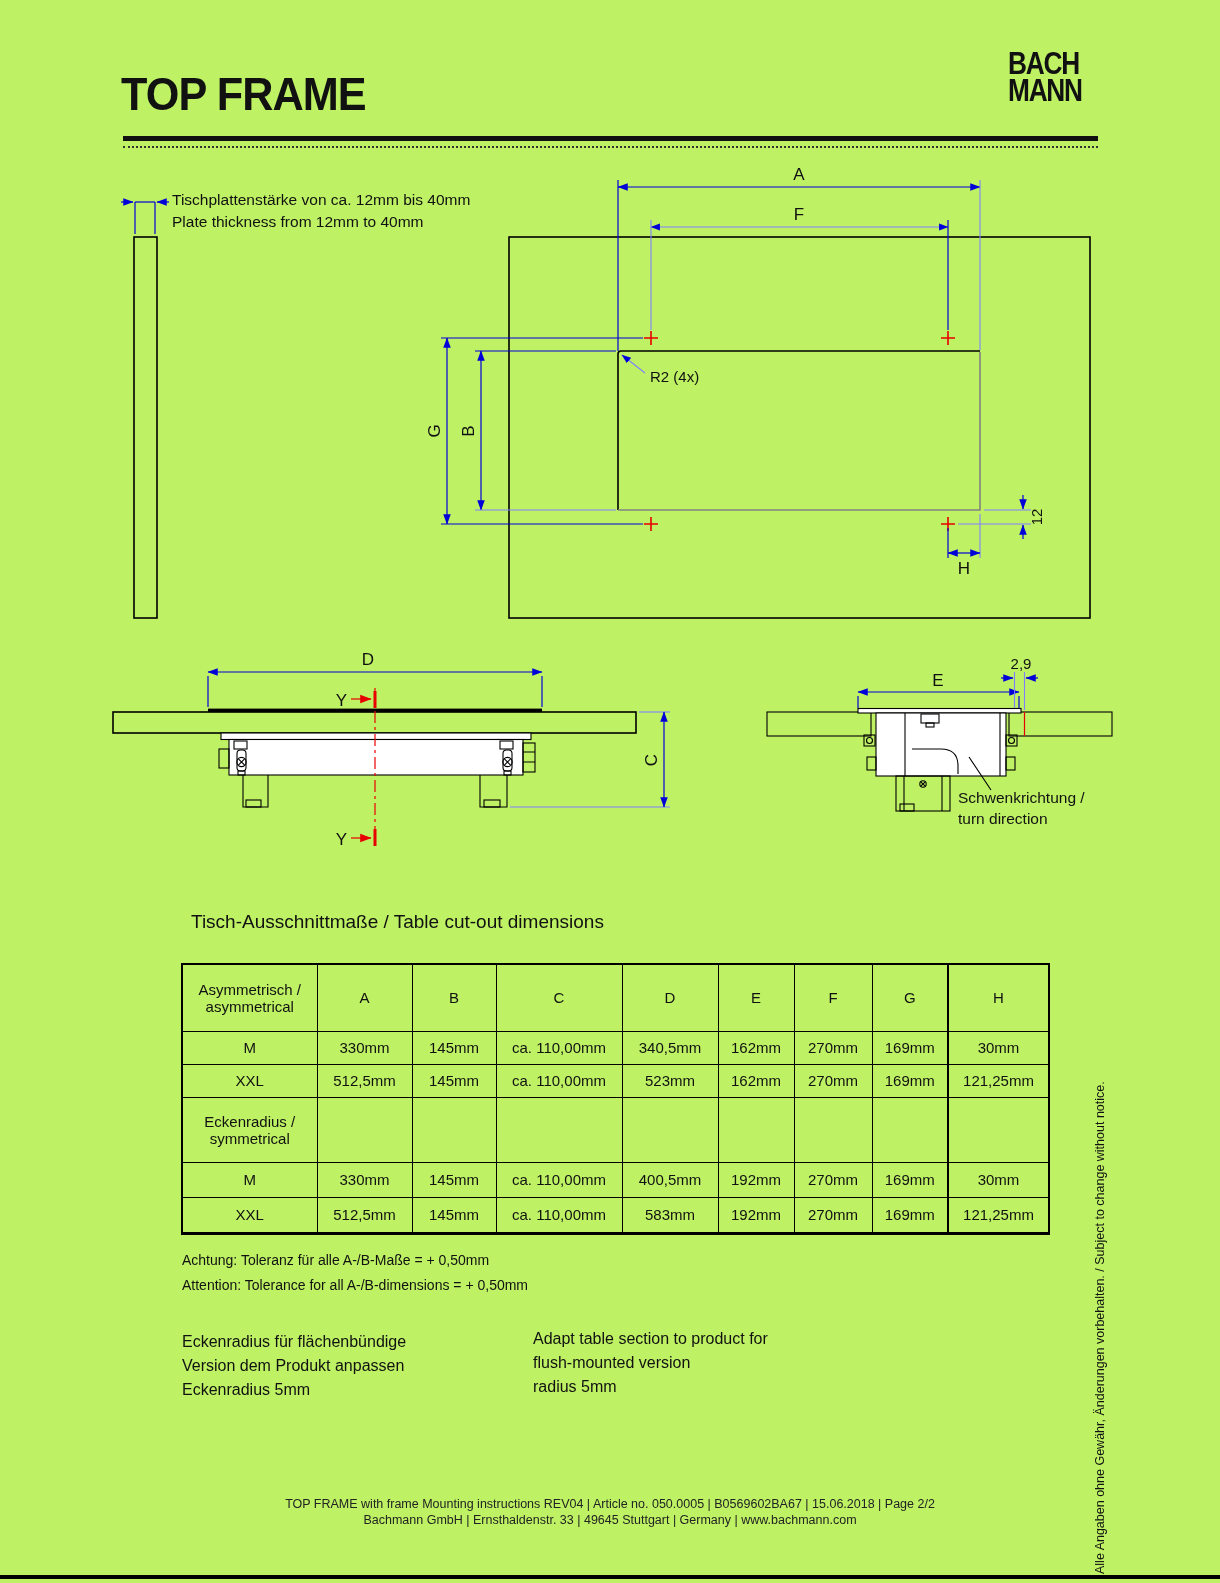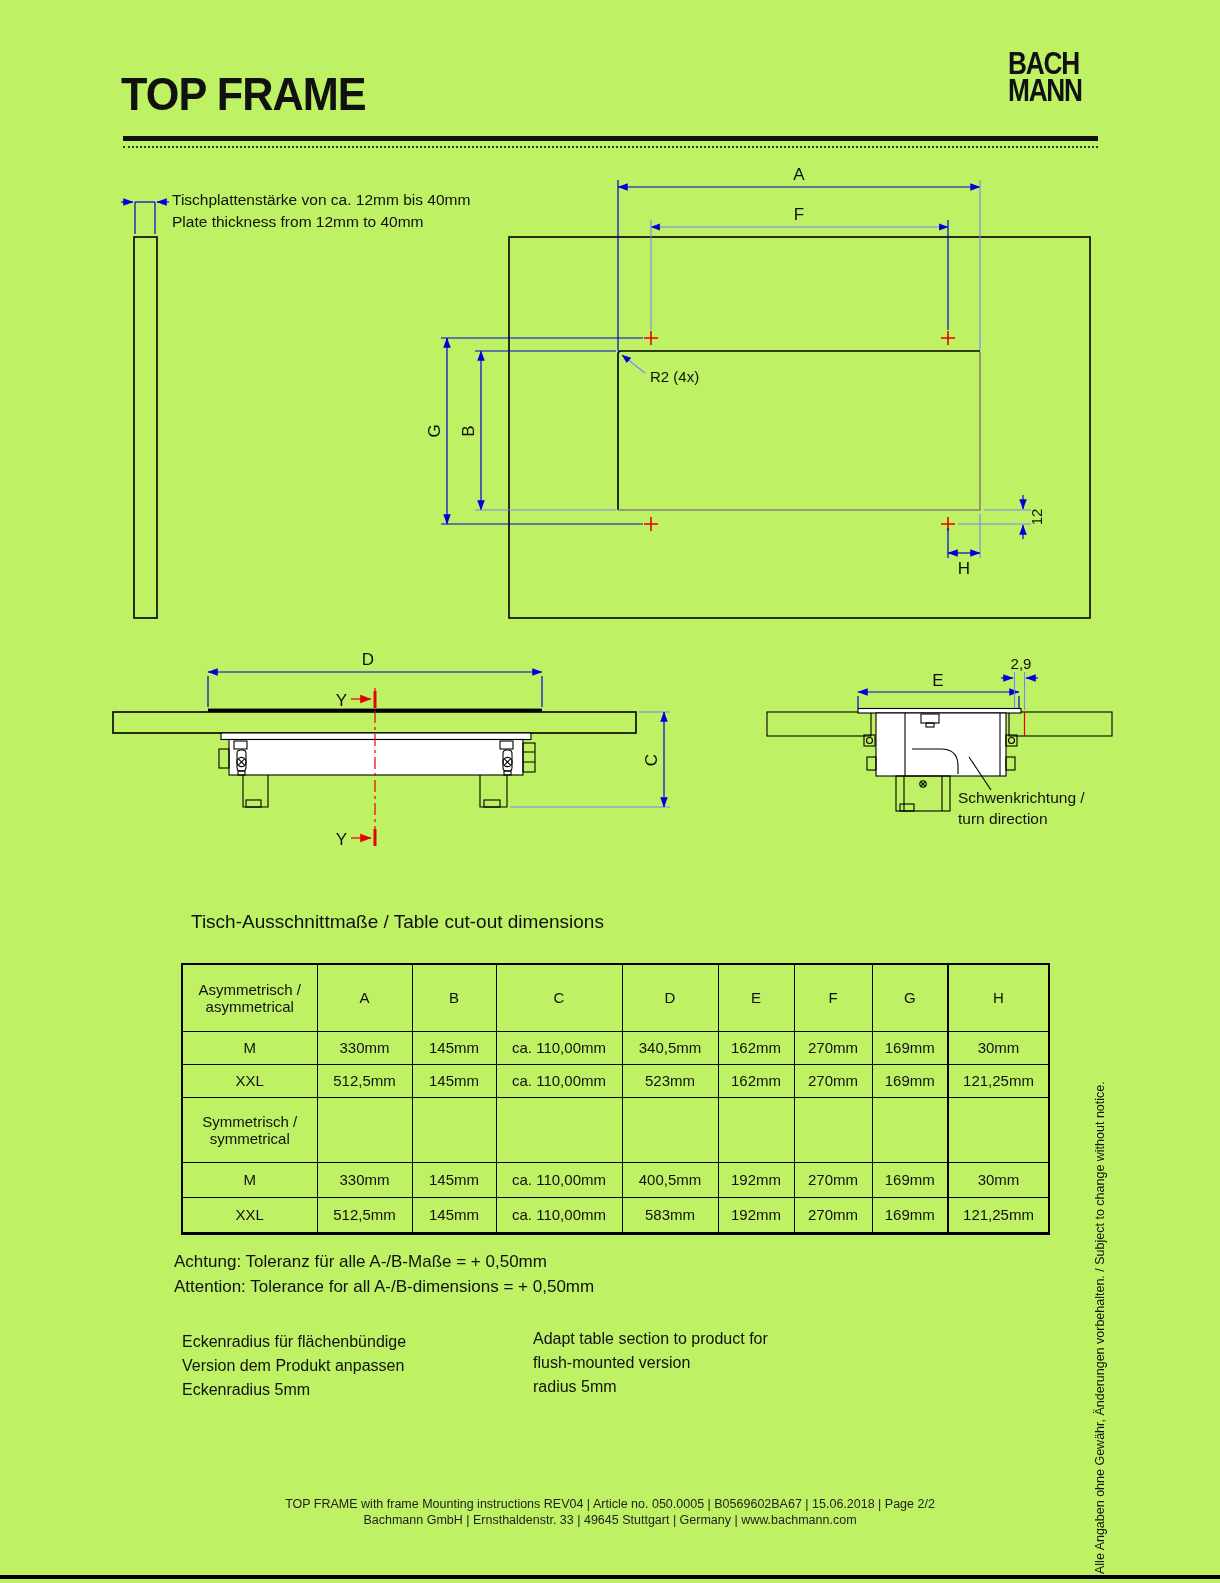--- a/index.html
+++ b/index.html
@@ -315,7 +315,7 @@
     </tr>
     <tr style="height:65px">
       <td class="cl">
-        <div>Symmetrisch /</div>
+        <div>Eckenradius /</div>
         <div>symmetrical</div>
       </td>
       <td></td>

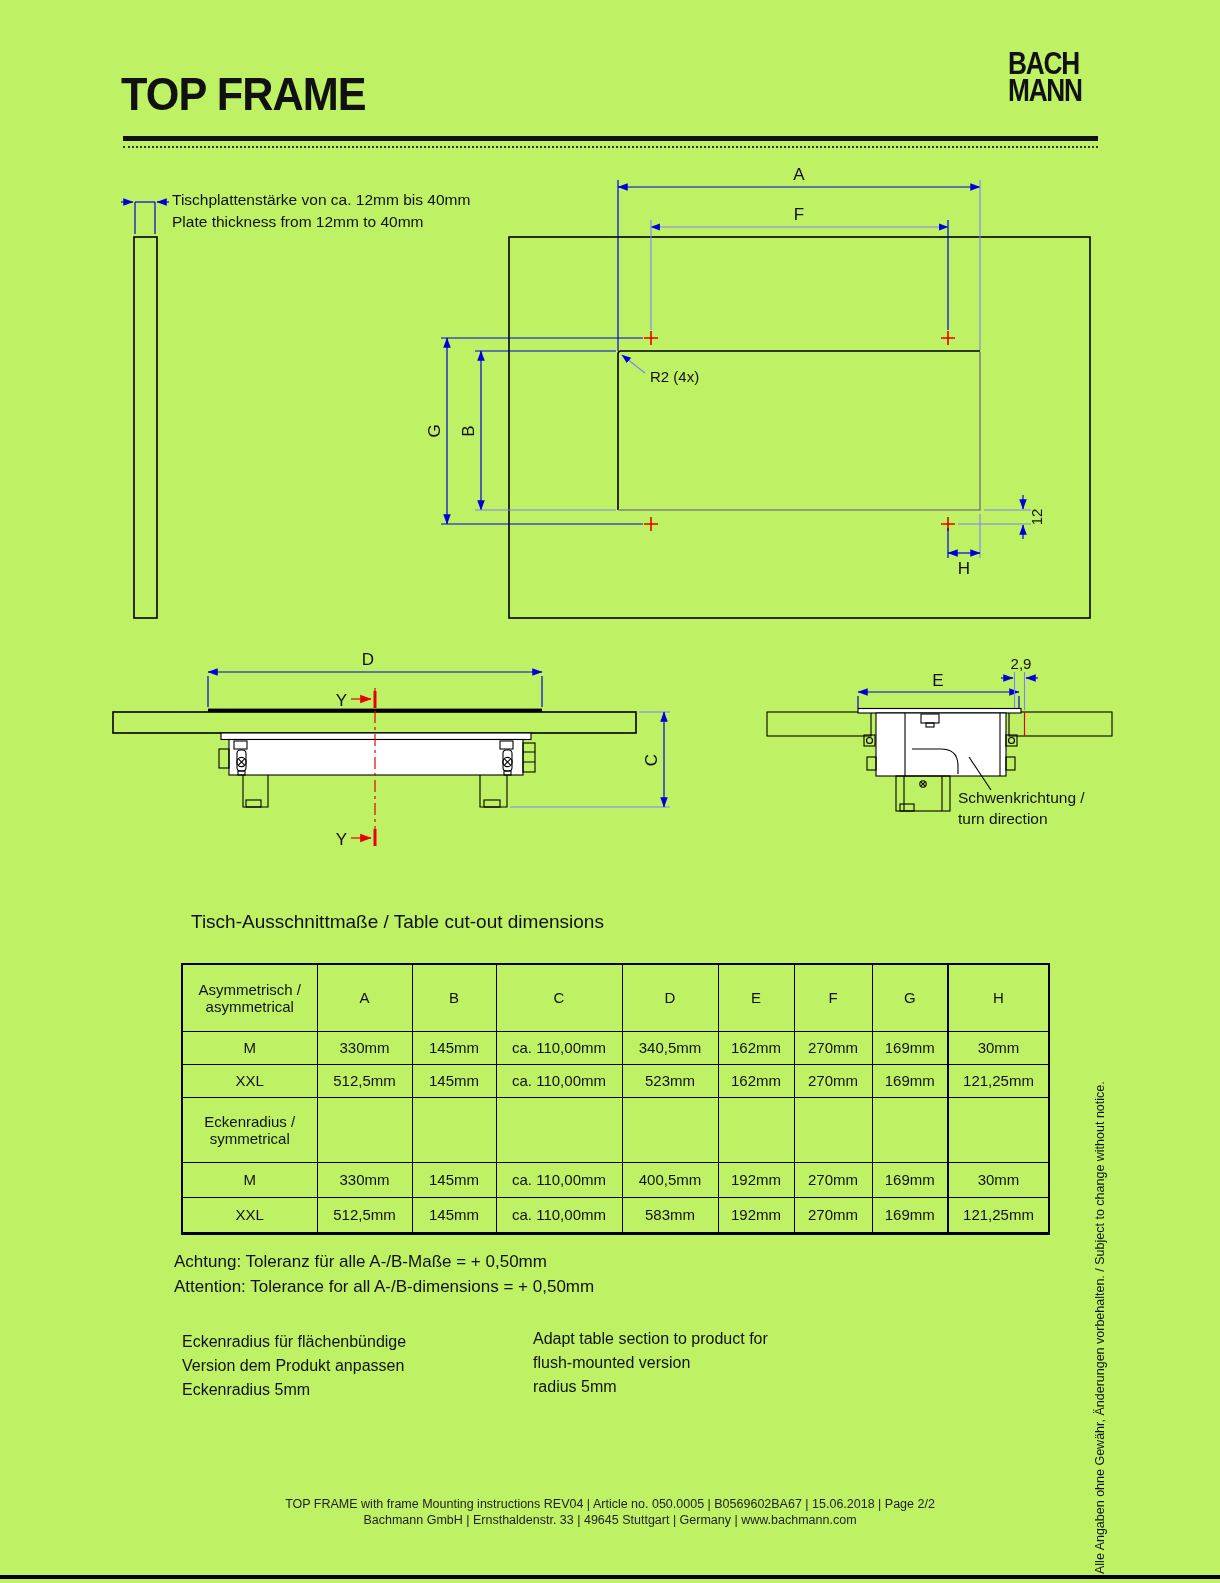--- a/index.html
+++ b/index.html
@@ -37,7 +37,7 @@
   table.cutout td.cl{border-left:2.5px solid #000;}
   table.cutout td.cr{border-right:2.5px solid #000;}
 
-  .note-line{position:absolute;left:174px;font-size:17px;}
+  .note-line{position:absolute;left:182px;font-size:14px;}
   .cutnote{position:absolute;font-size:16px;line-height:24px;}
   .footer{position:absolute;left:0;top:1496px;width:1220px;text-align:center;
     font-size:12.5px;line-height:16px;color:#222;}

